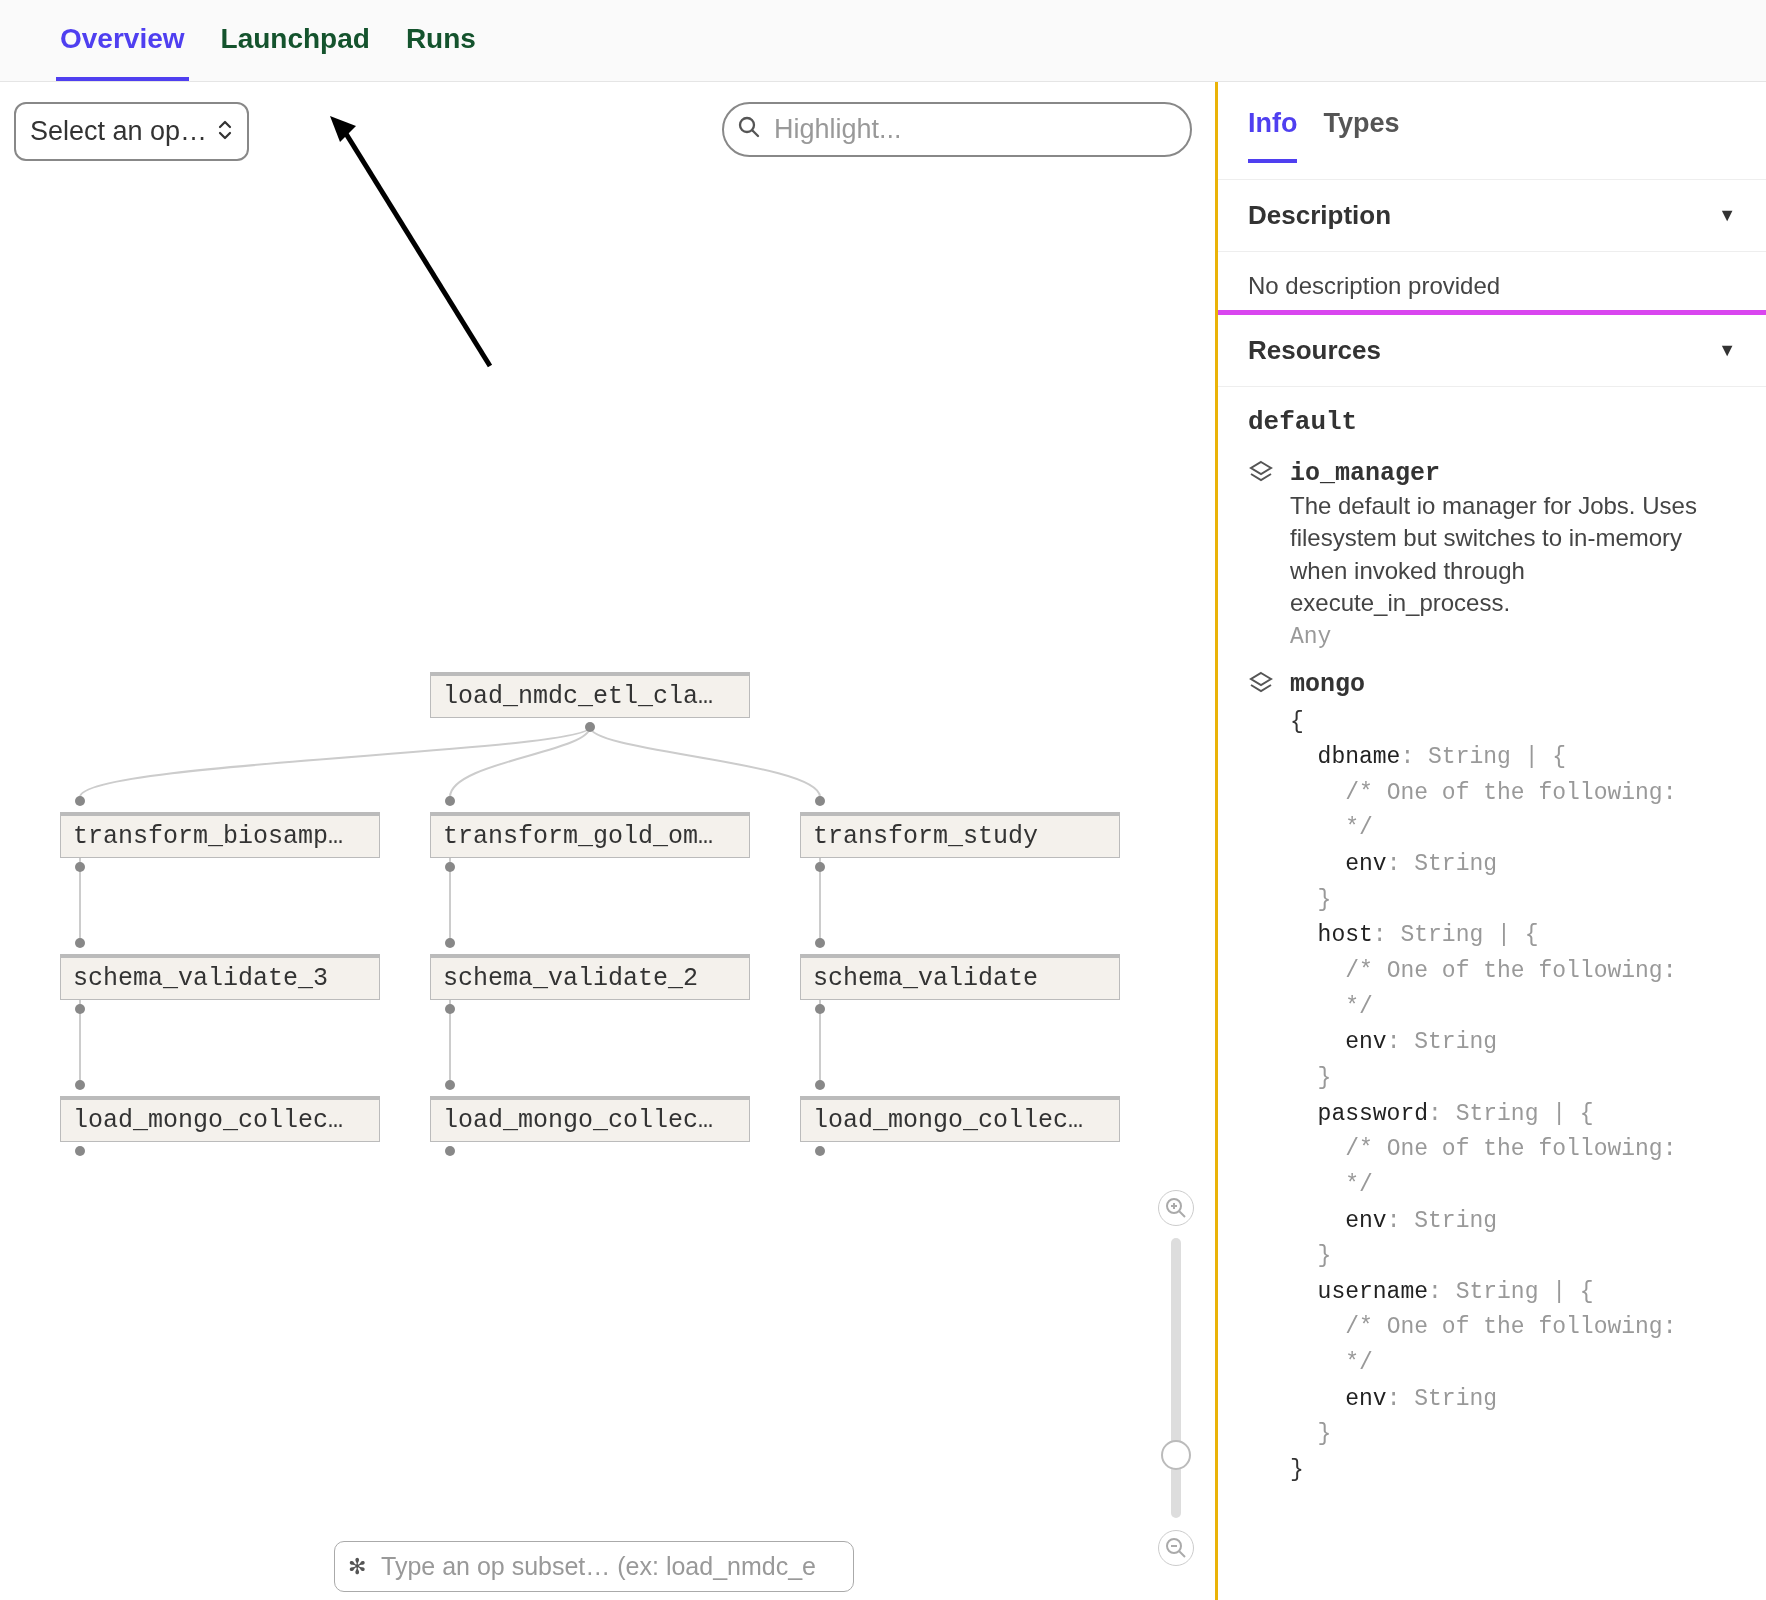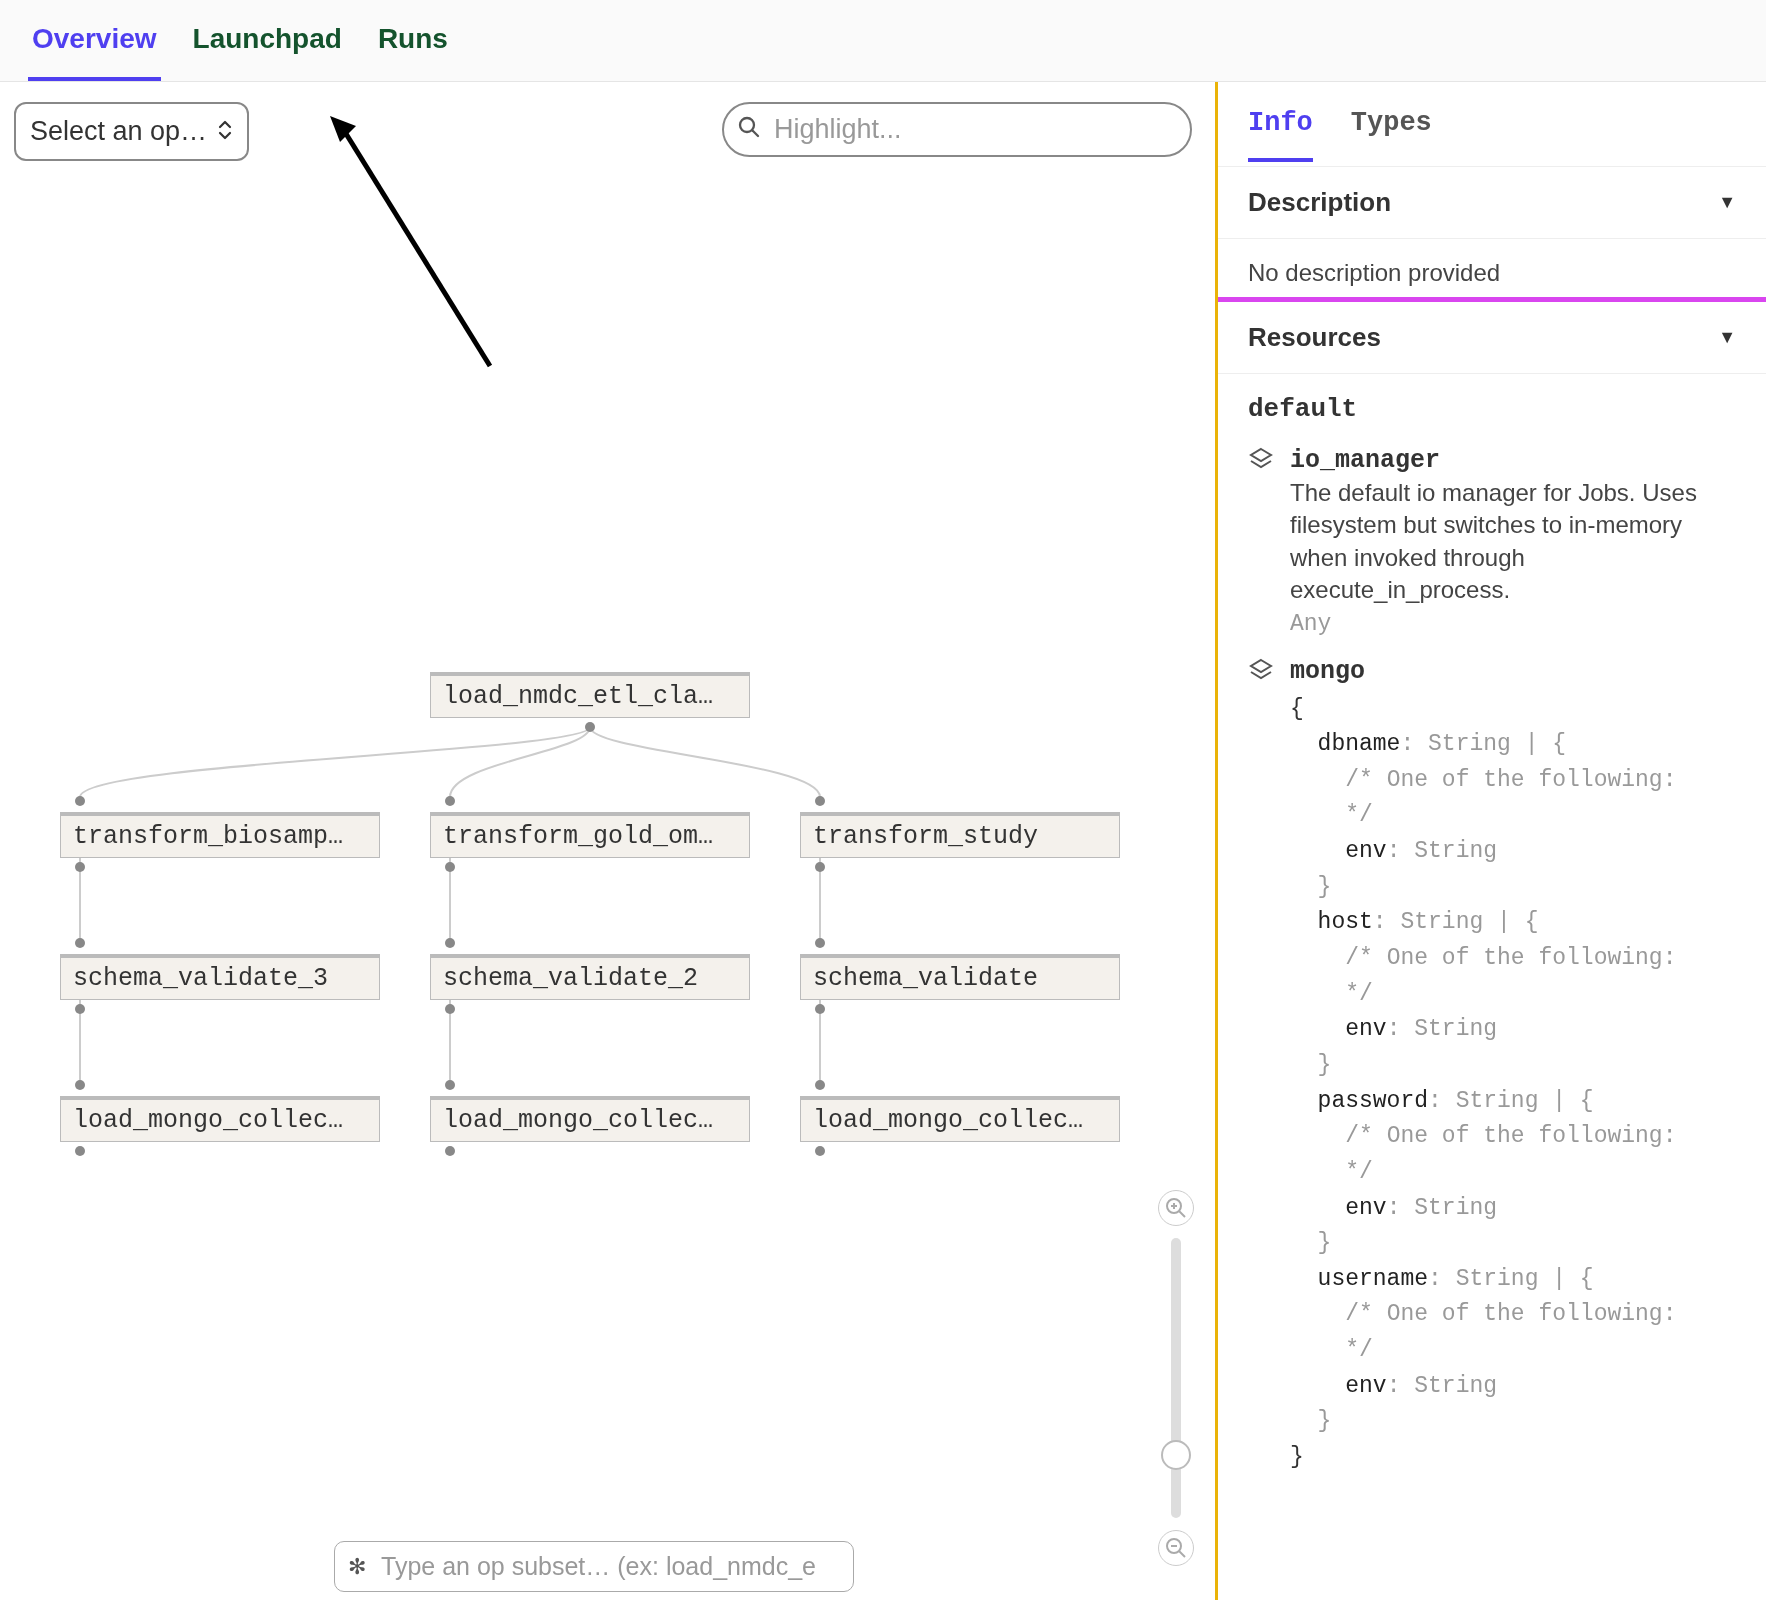--- a/index.html
+++ b/index.html
@@ -32,7 +32,7 @@
     cursor: pointer;
     border-bottom: 4px solid transparent;
   }
-  .top-tab.active { color: #4f3ff0; border-bottom-color: #4f3ff0; }
+  .top-tab.active { color: #4f3ff0; border-bottom-color: #4f3ff0; margin-left: 28px; }
 
   
   .workspace {

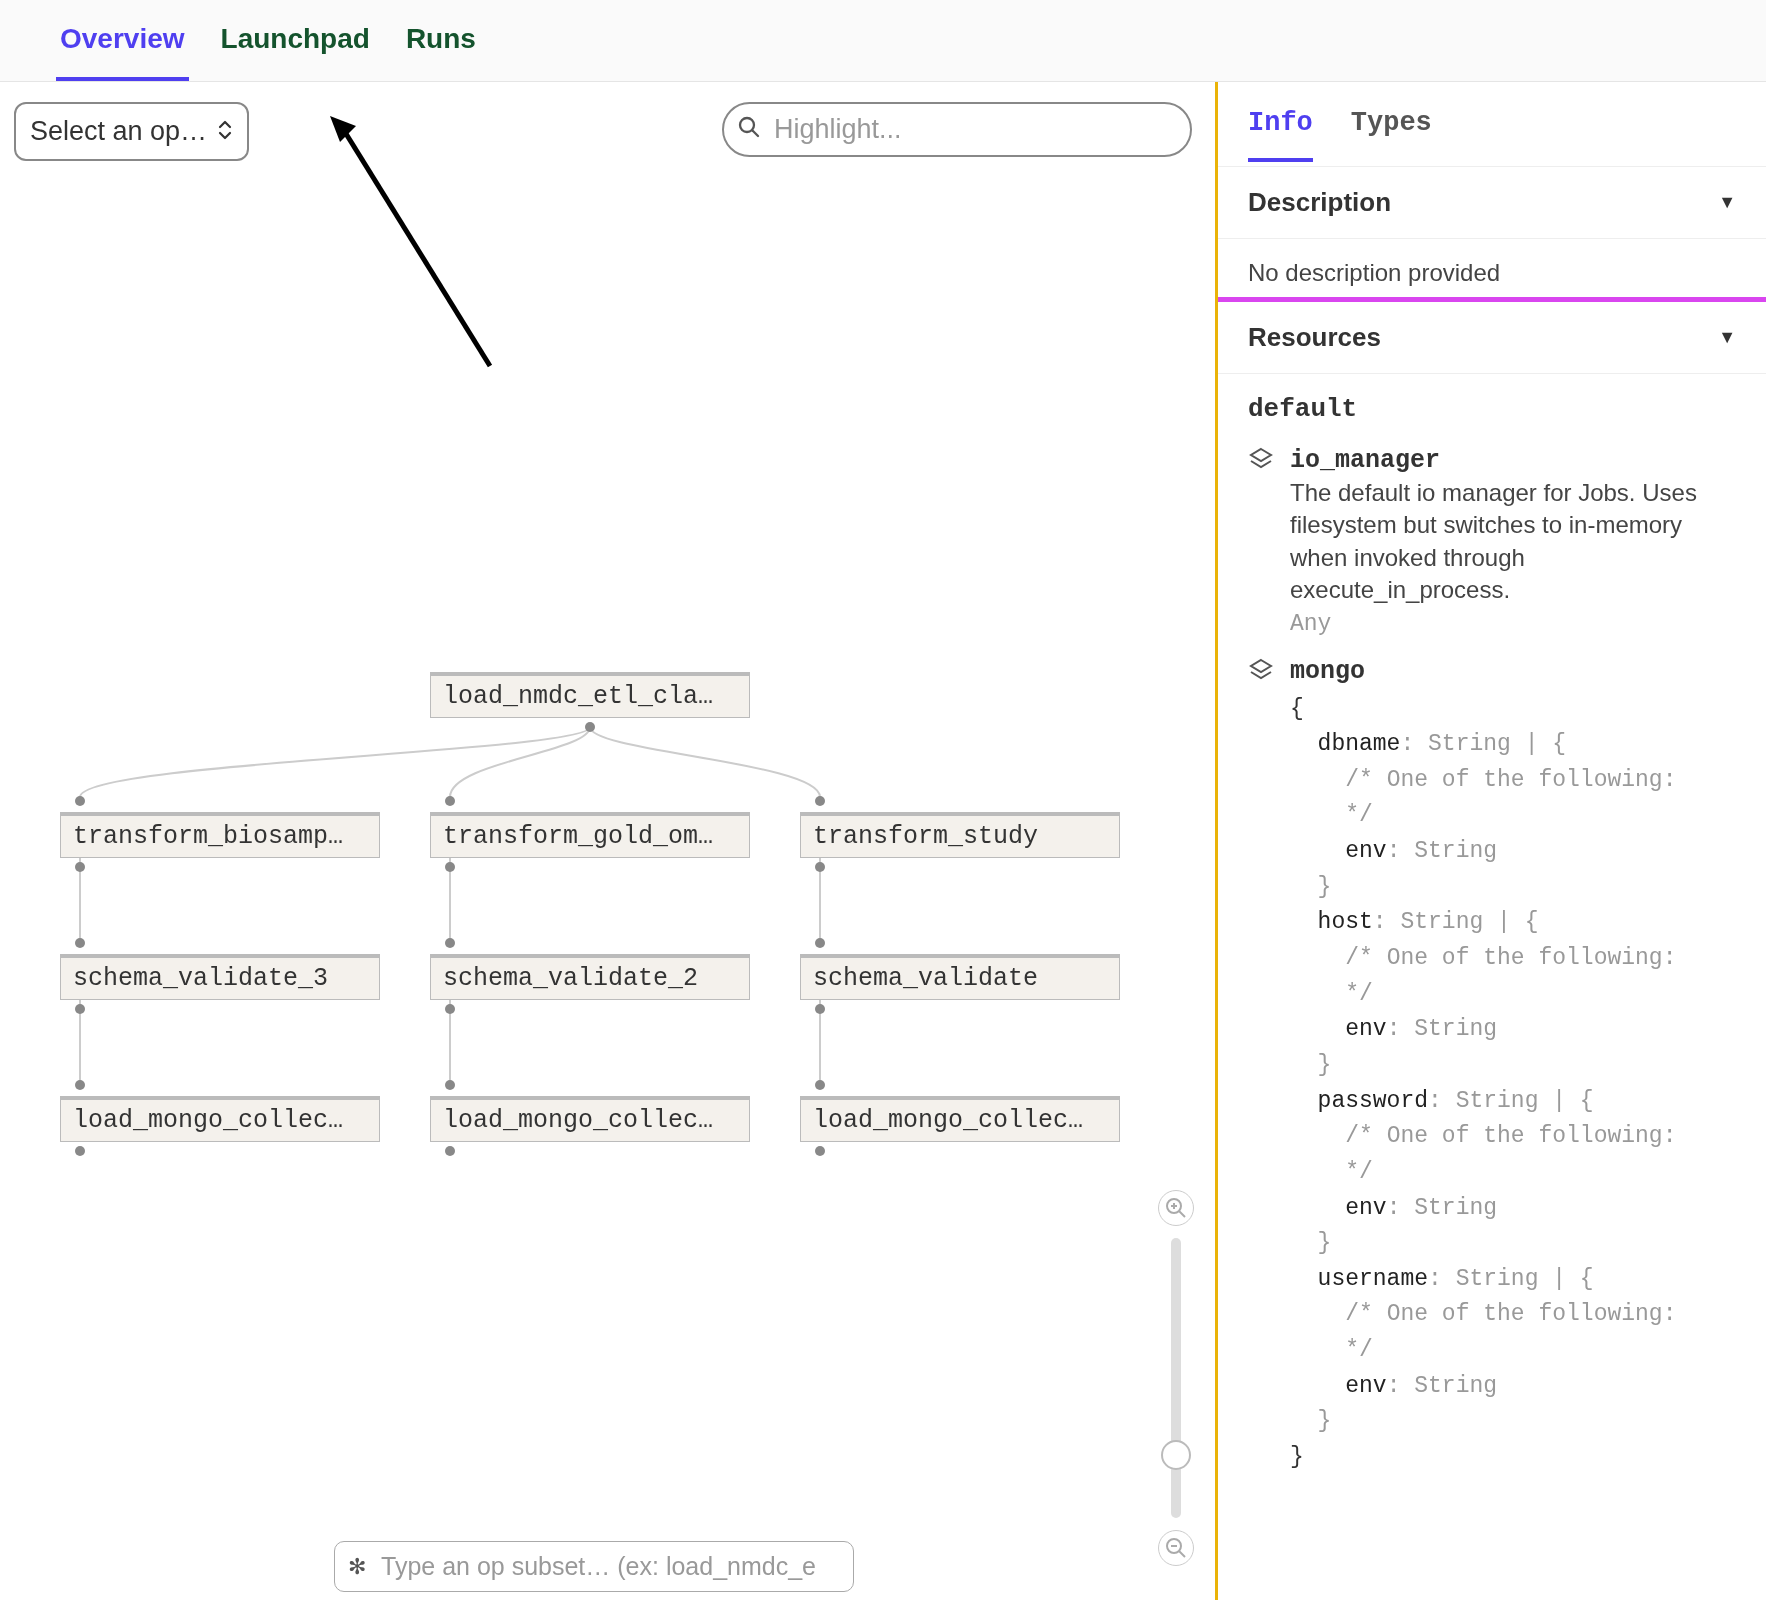--- a/index.html
+++ b/index.html
@@ -202,10 +202,9 @@
   
   .side-tabs {
     display: flex;
-    gap: 38px;
-    padding: 26px 30px 4px 30px;
+    gap: 26px;
+    padding: 26px 30px 16px 30px;
     border-bottom: 1px solid #eee;
-    font-family: Liberation Mono, monospace;
   }
   .side-tab {
     font-size: 27px;

